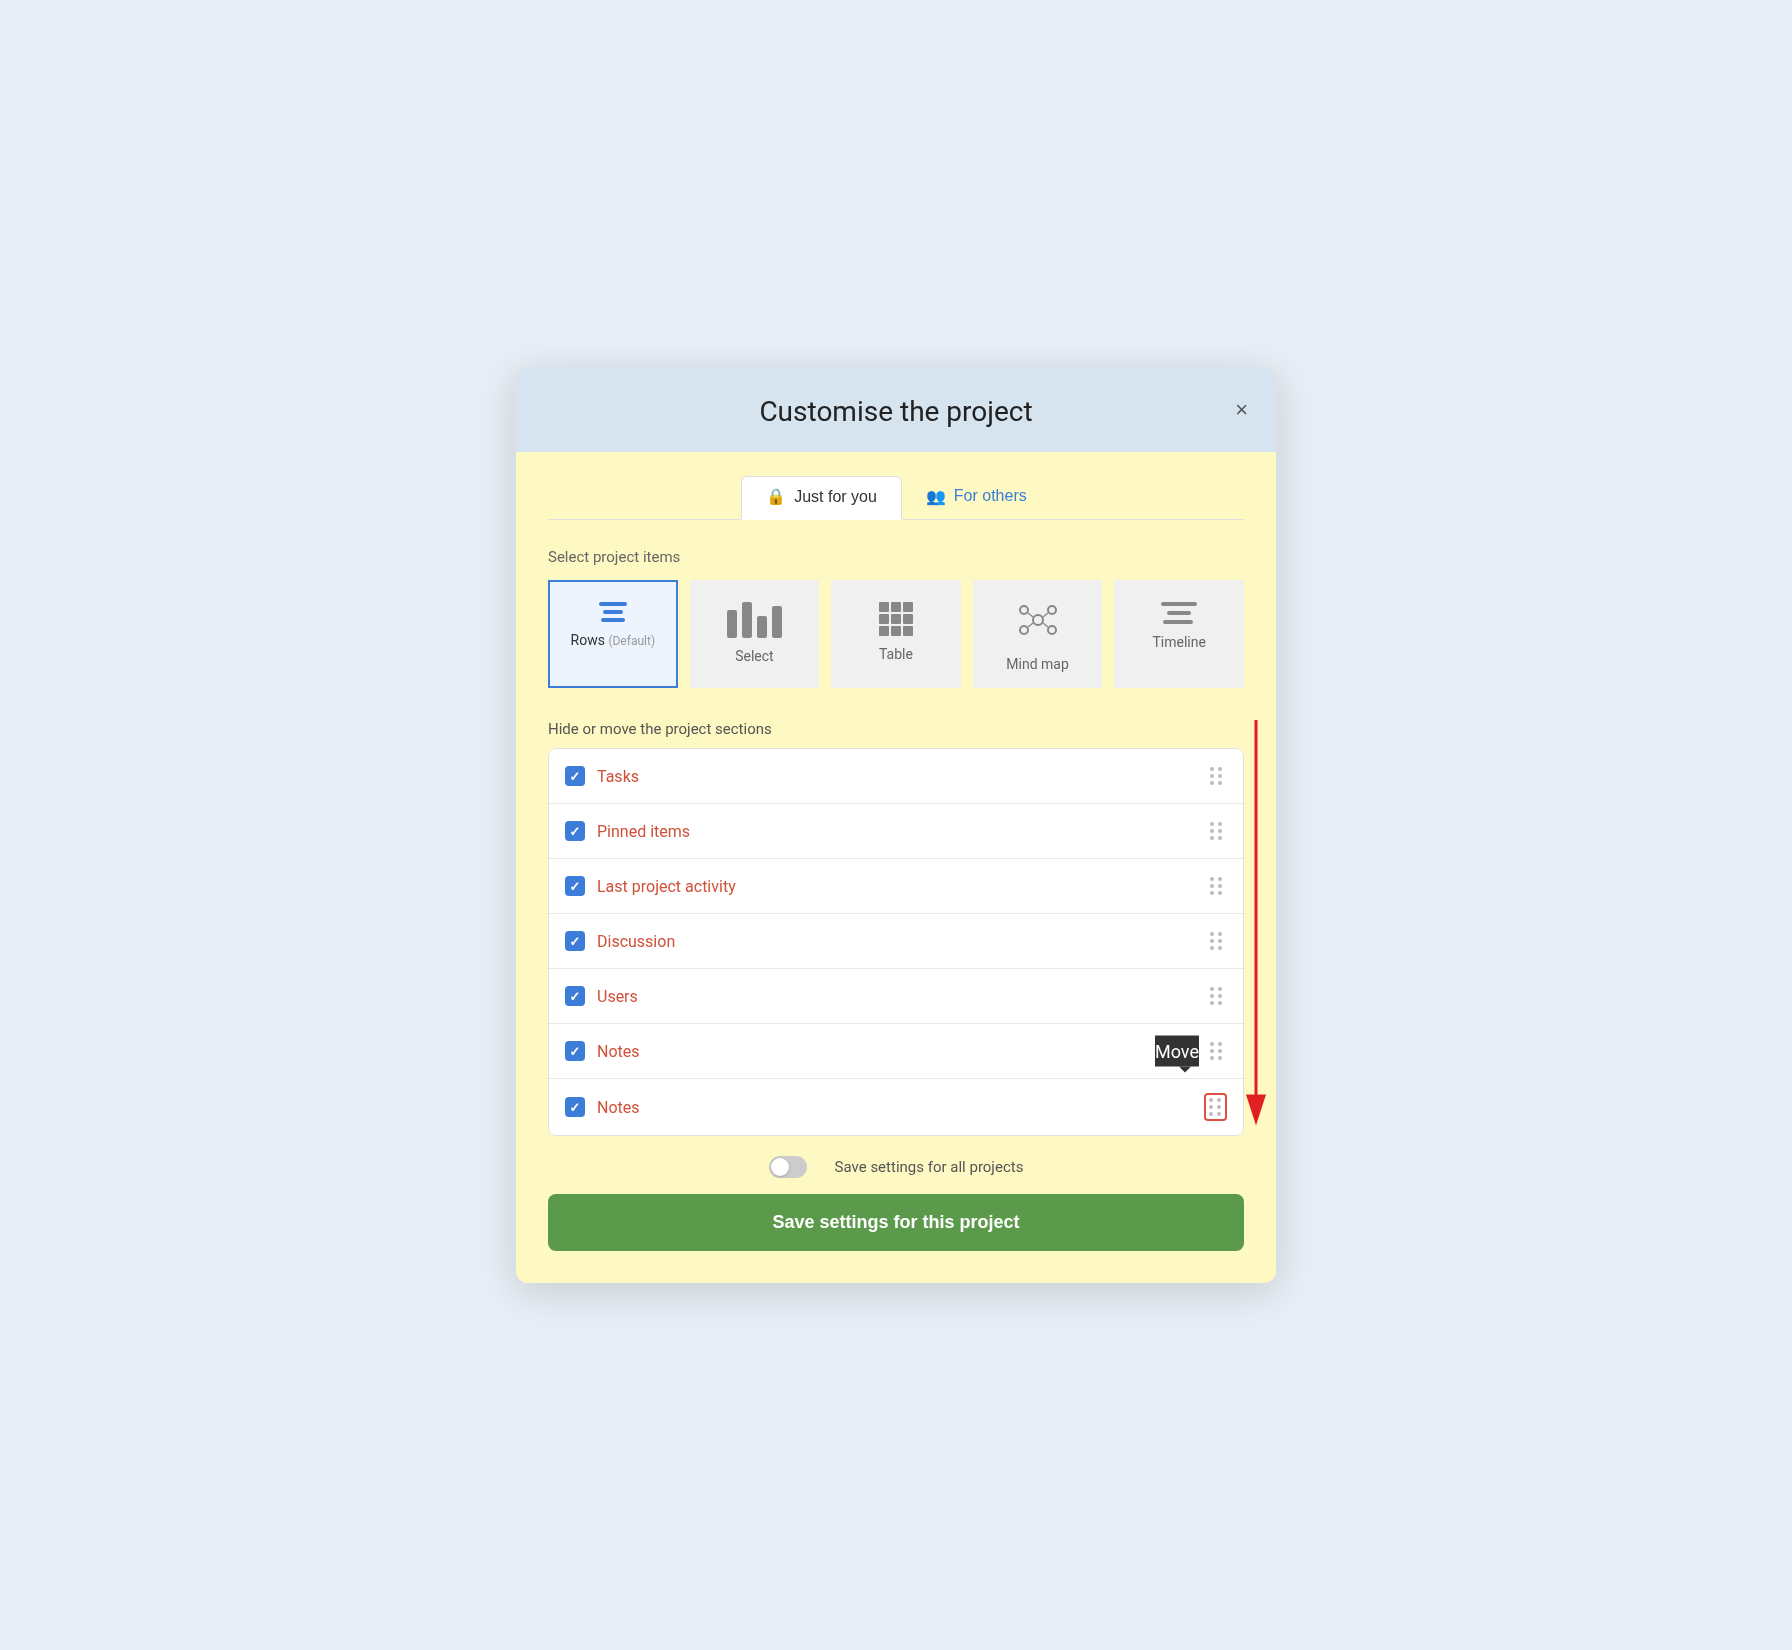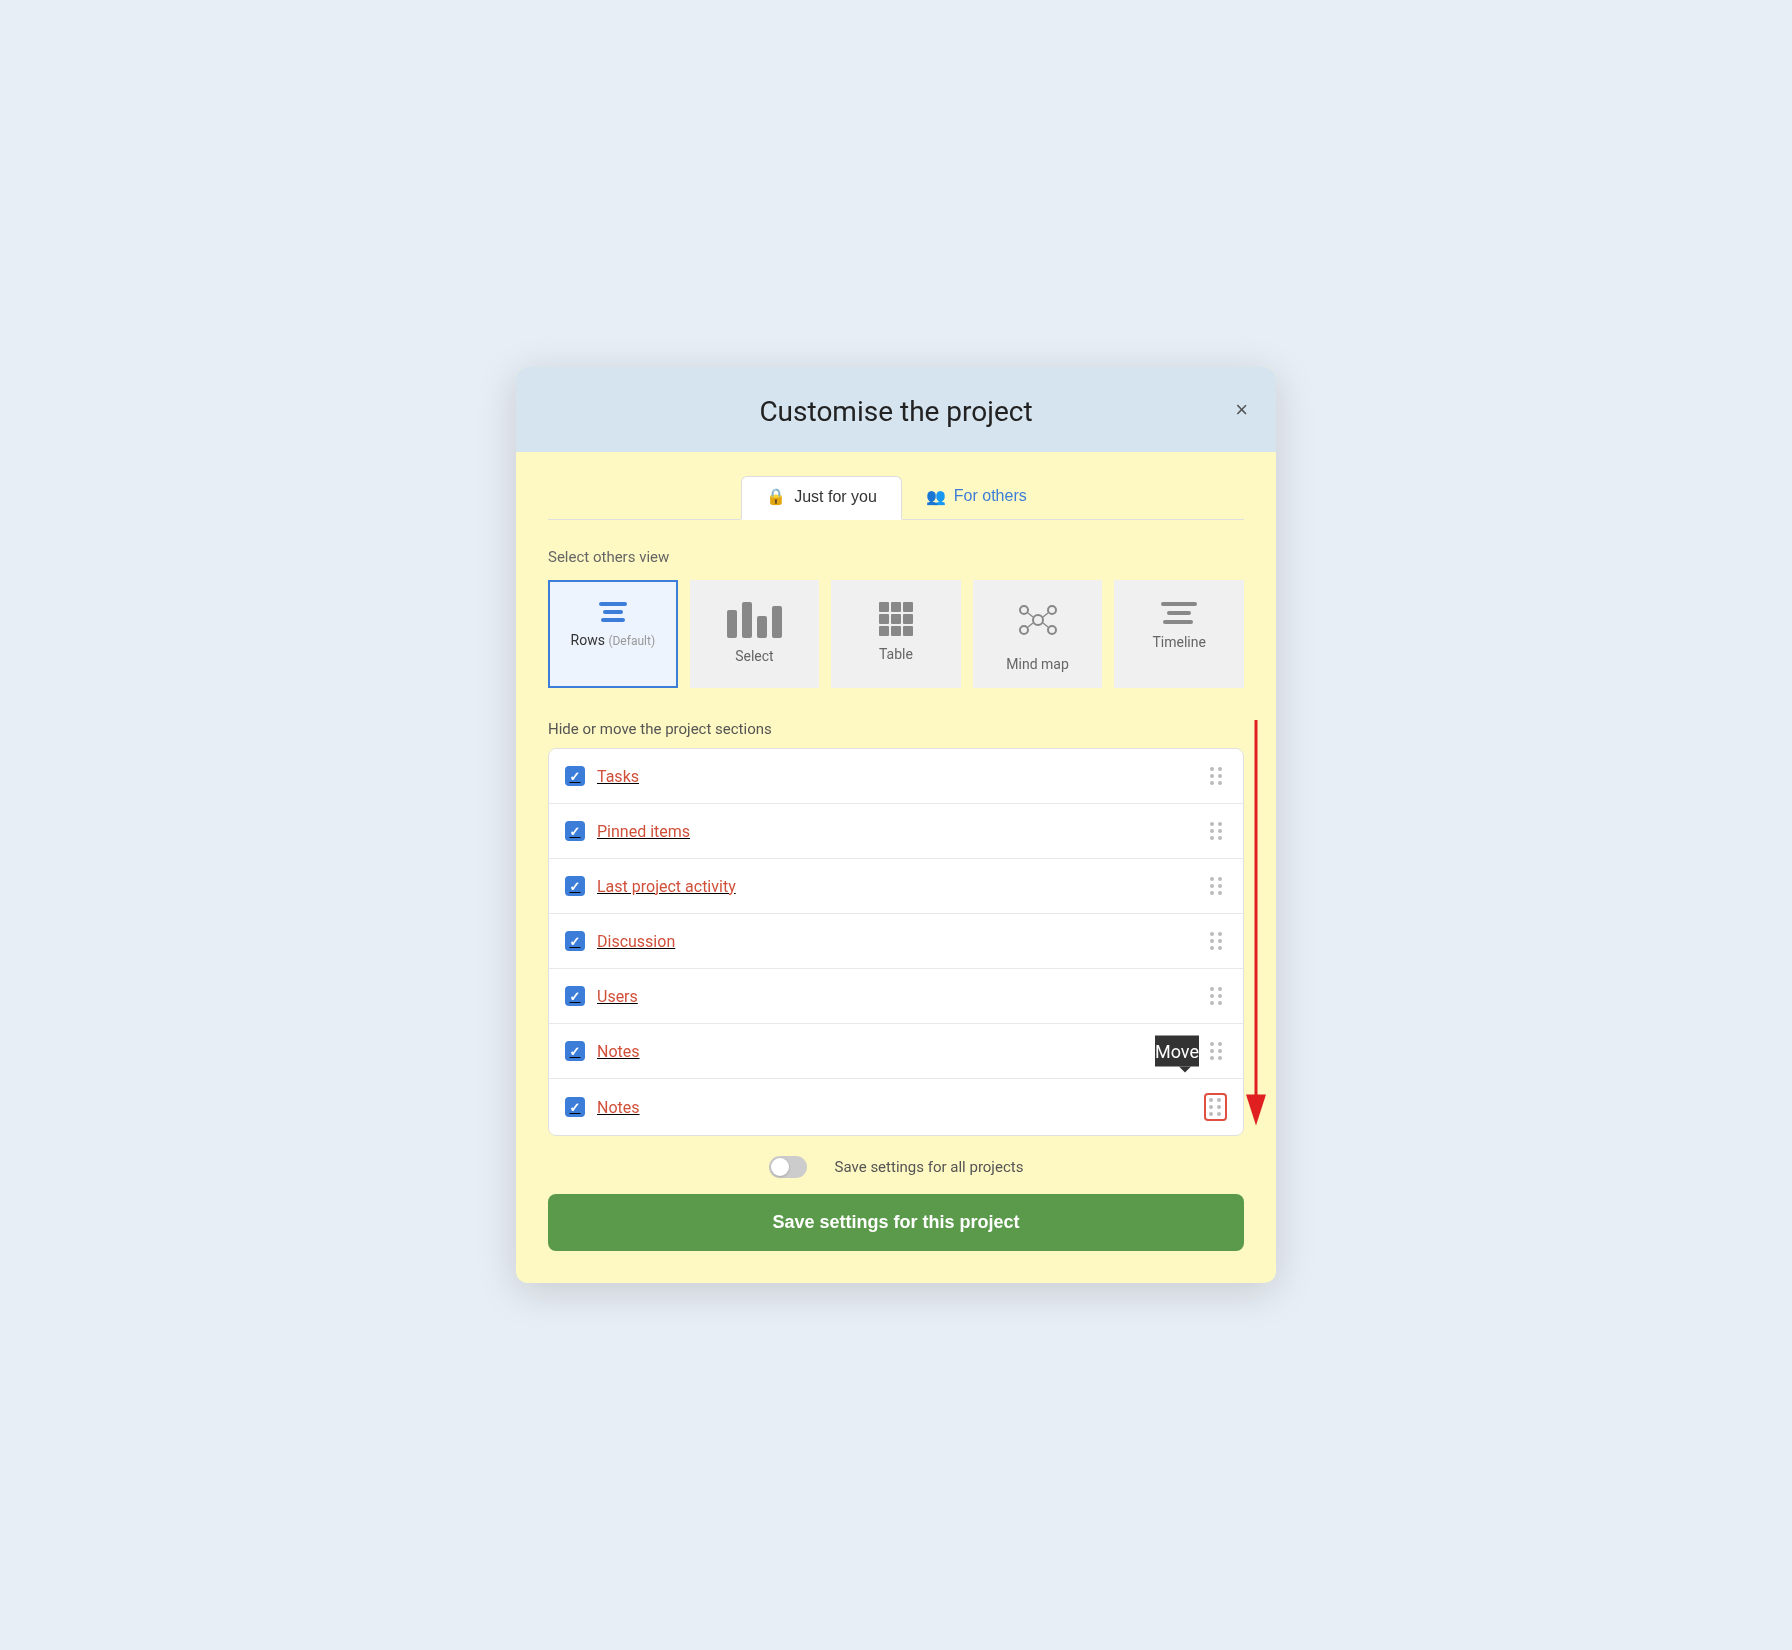--- a/index.html
+++ b/index.html
@@ -345,7 +345,7 @@
 
     
     <div>
-      <p class="section-label">Select others view</p>
+      <p class="section-label">Select project items</p>
       <div class="view-options">
 
         <div class="view-card active">

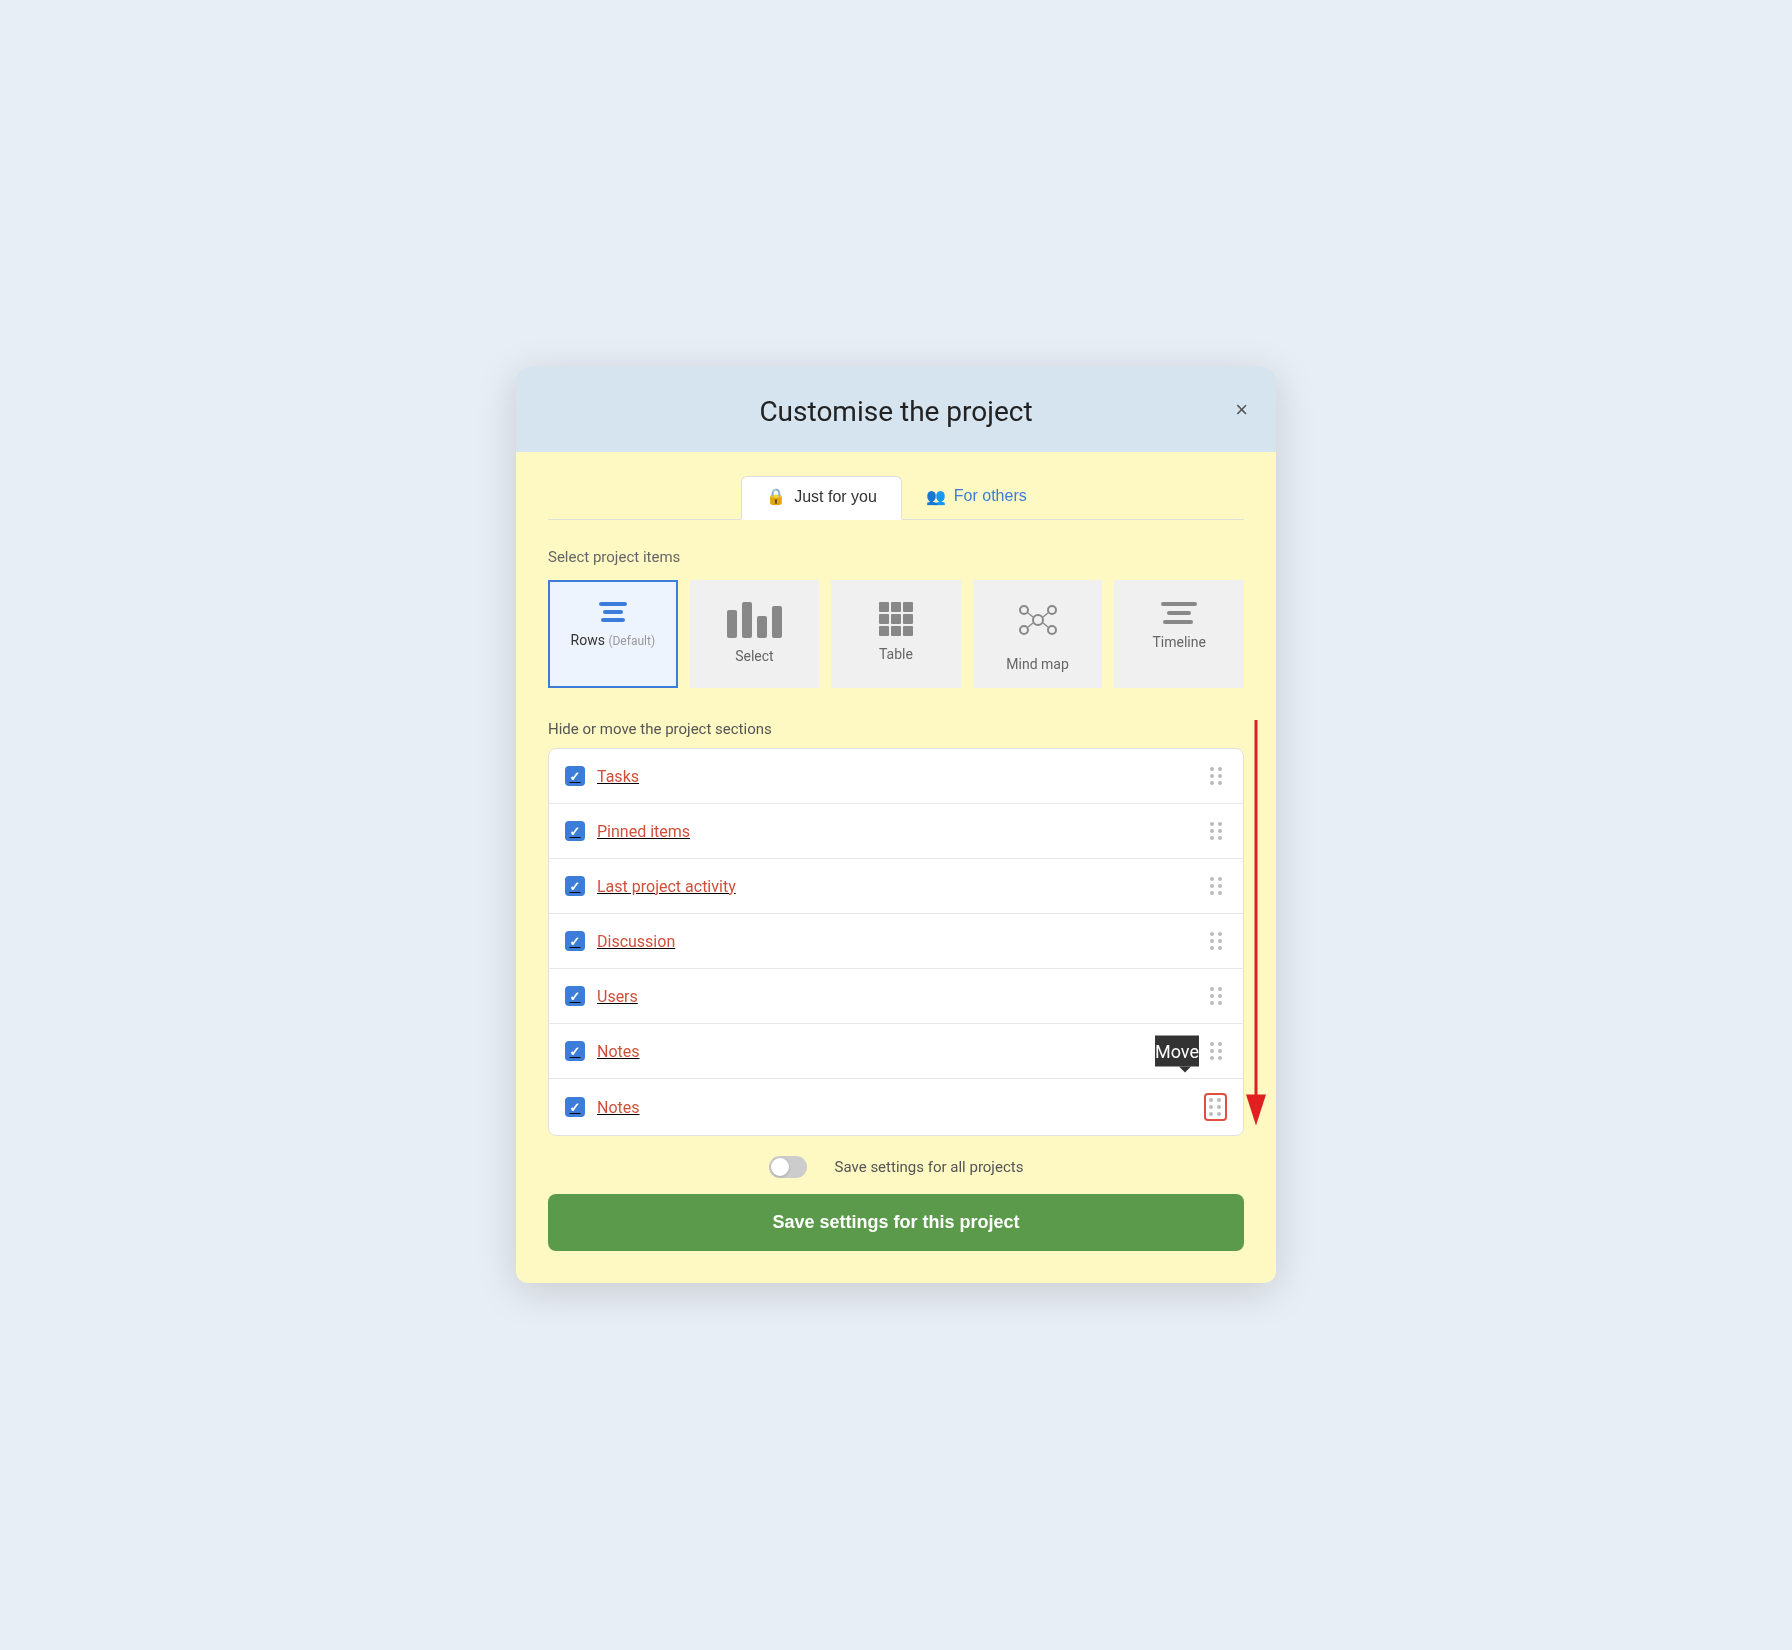--- a/index.html
+++ b/index.html
@@ -147,7 +147,6 @@
       border-bottom: 1px solid #e8e8e8;
       background: #fff;
       gap: 12px;
-      text-decoration: underline;
     }
     .section-item:last-child {
       border-bottom: none;

